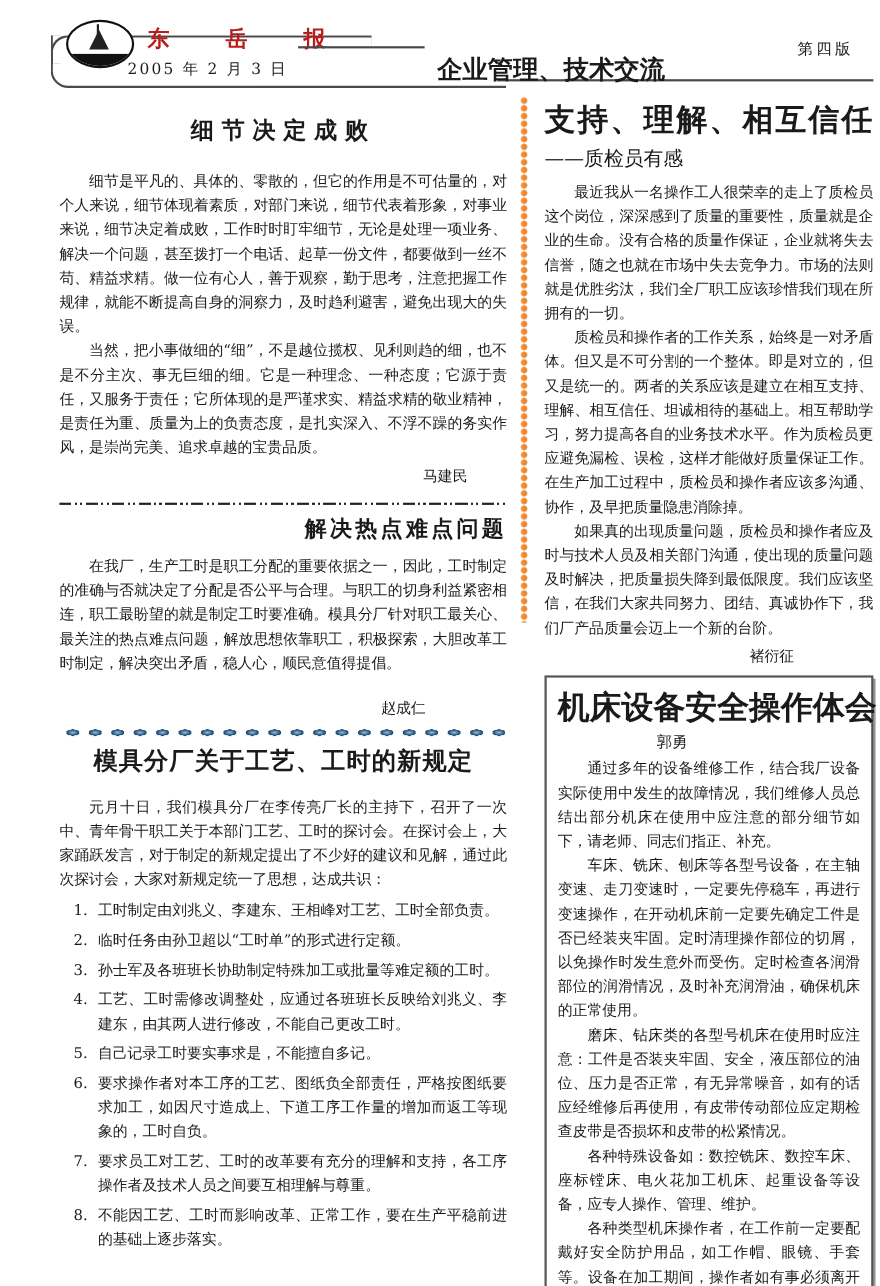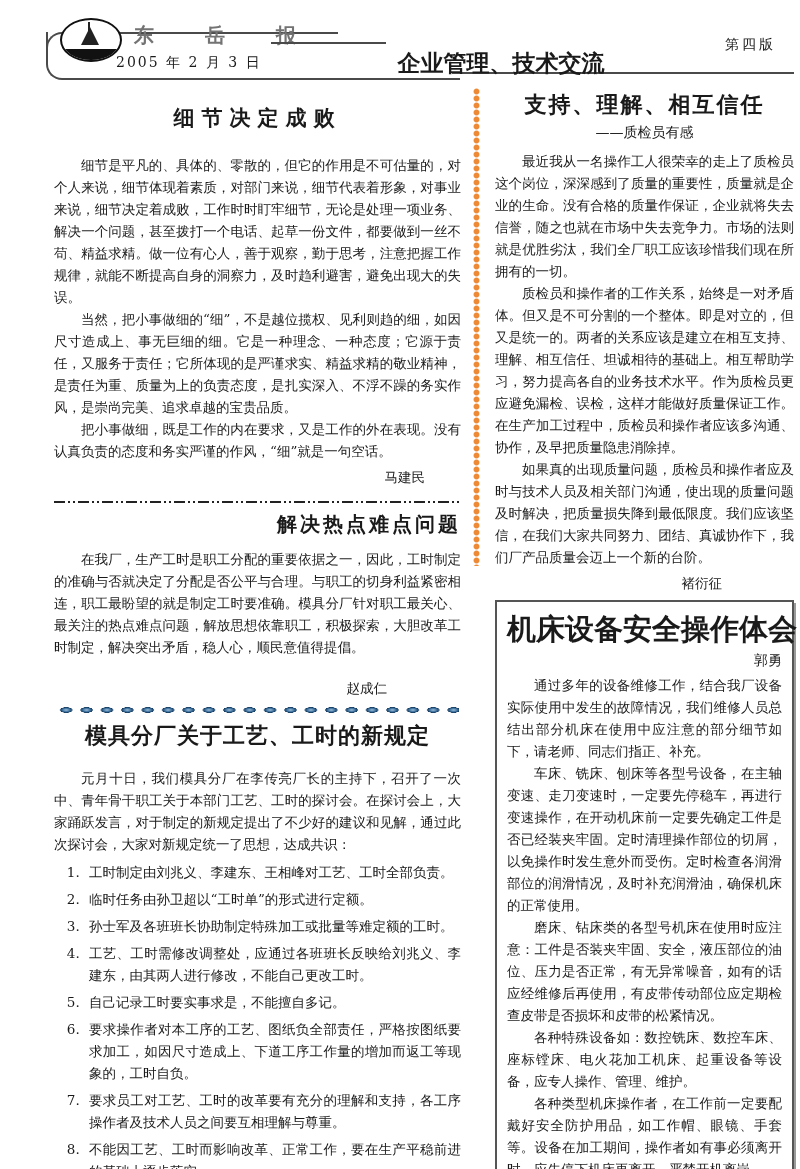--- a/index.html
+++ b/index.html
@@ -80,7 +80,7 @@
       <span class="peak"></span>
       <span class="banner"></span>
     </div>
-    <div class="masthead" style="color:#737373;">东 岳 报</div>
+    <div class="masthead" style="color:#b91c1c;">东 岳 报</div>
     <div class="masthead-rule"></div>
     <div class="date">2005 年 2 月 3 日</div>
     <div class="section-title">企业管理、技术交流</div>

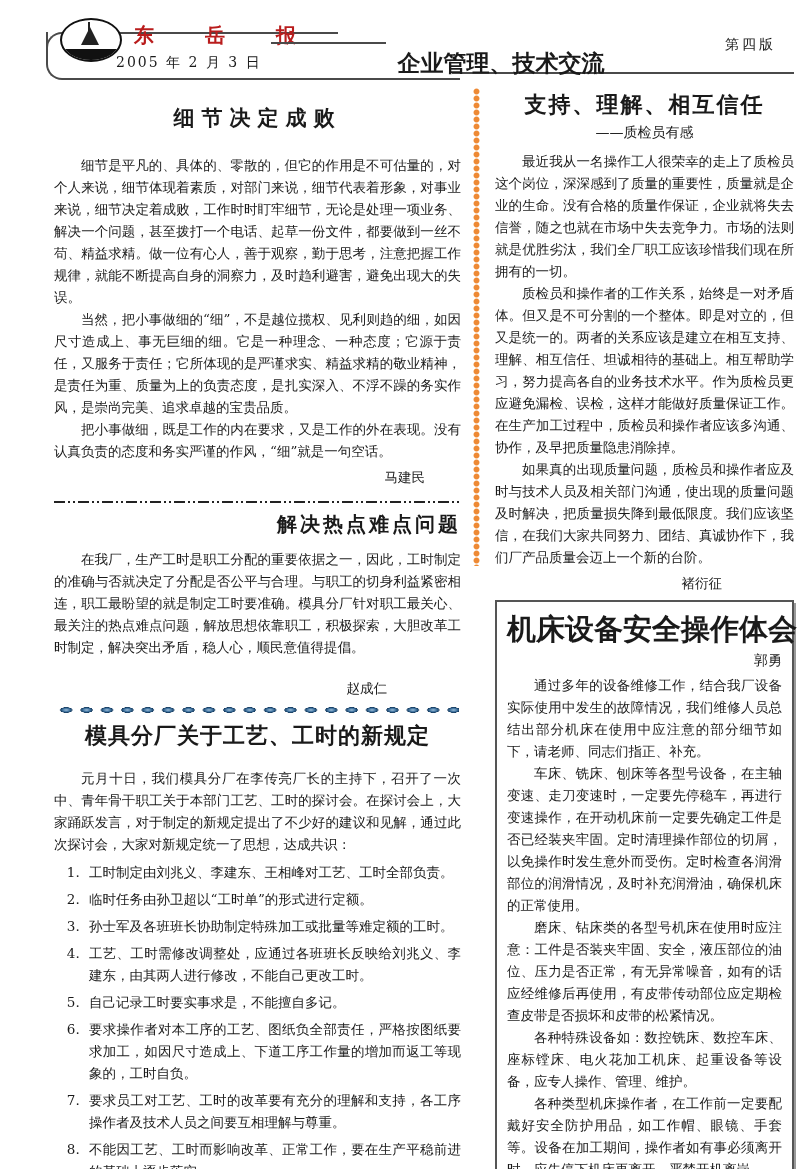--- a/index.html
+++ b/index.html
@@ -57,7 +57,7 @@
   .rules-list li{font-size:13.5px;line-height:22px;text-align:justify;margin-bottom:5px;padding-left:5px;}
   
   .right-inner{padding-left:4px;}
-  .r1-title{font-family:"DejaVu Sans","Liberation Sans",sans-serif;font-weight:bold;font-size:22px;
+  .r1-title{font-family:"DejaVu Sans","Liberation Sans",sans-serif;font-weight:bold;font-size:28px;
     text-align:center;letter-spacing:2px;margin:2px 0 4px;white-space:nowrap;}
   .r1-subtitle{text-align:center;font-size:14px;margin:0 0 8px;}
   .r1-author{text-align:right;padding-right:72px;}

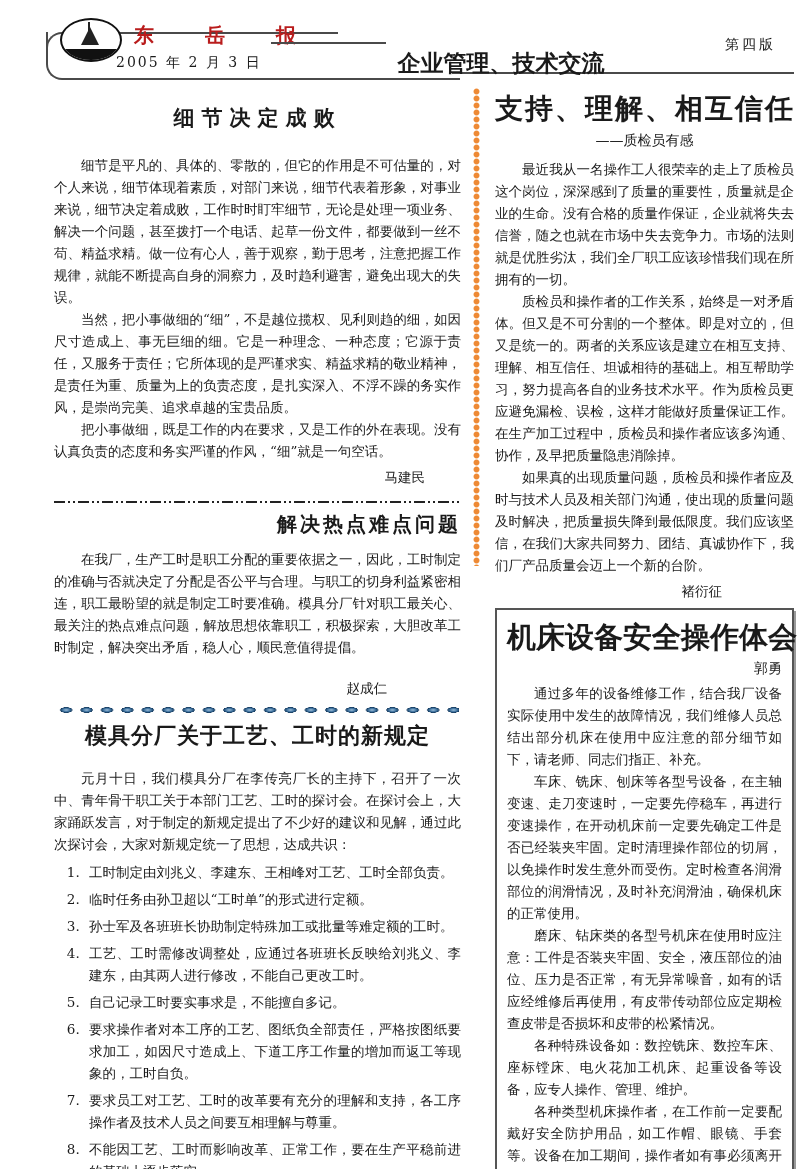--- a/index.html
+++ b/index.html
@@ -59,7 +59,7 @@
   .right-inner{padding-left:4px;}
   .r1-title{font-family:"DejaVu Sans","Liberation Sans",sans-serif;font-weight:bold;font-size:28px;
     text-align:center;letter-spacing:2px;margin:2px 0 4px;white-space:nowrap;}
-  .r1-subtitle{text-align:center;font-size:14px;margin:0 0 8px;}
+  .r1-subtitle{text-align:left;font-size:18px;margin:0 0 8px;}
   .r1-author{text-align:right;padding-right:72px;}
   .box{border:2px solid #555;box-shadow:2px 3px 0 #9a9a9a;padding:4px 10px 12px;margin-top:6px;}
   .box-title{font-family:"DejaVu Sans","Liberation Sans",sans-serif;font-weight:bold;font-size:29px;

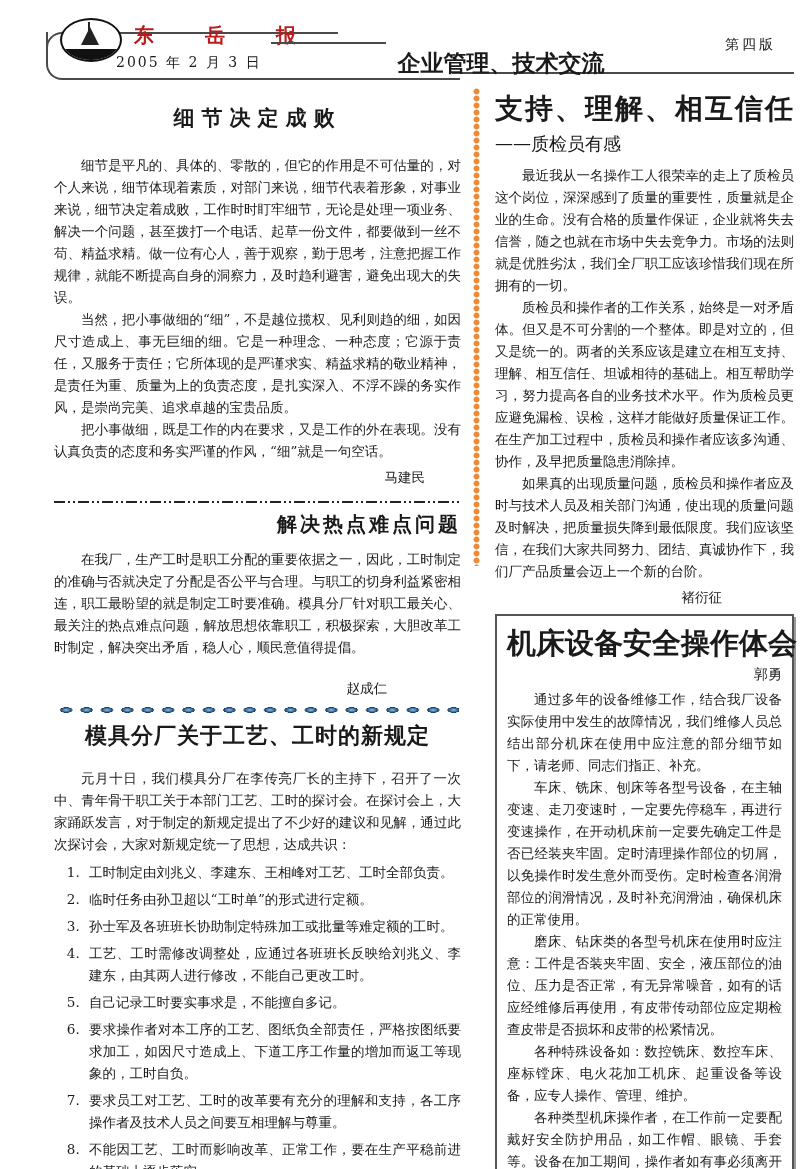--- a/index.html
+++ b/index.html
@@ -94,7 +94,7 @@
       <article>
         <h1 class="a1-title">细节决定成败</h1>
         <p class="body">细节是平凡的、具体的、零散的，但它的作用是不可估量的，对个人来说，细节体现着素质，对部门来说，细节代表着形象，对事业来说，细节决定着成败，工作时时盯牢细节，无论是处理一项业务、解决一个问题，甚至拨打一个电话、起草一份文件，都要做到一丝不苟、精益求精。做一位有心人，善于观察，勤于思考，注意把握工作规律，就能不断提高自身的洞察力，及时趋利避害，避免出现大的失误。</p>
-        <p class="body">当然，把小事做细的“细”，不是越位揽权、见利则趋的细，如因尺寸造成上、事无巨细的细。它是一种理念、一种态度；它源于责任，又服务于责任；它所体现的是严谨求实、精益求精的敬业精神，是责任为重、质量为上的负责态度，是扎实深入、不浮不躁的务实作风，是崇尚完美、追求卓越的宝贵品质。</p>
+        <p class="body">当然，把小事做细的“细”，不是越位揽权、见利则趋的细，也不是不分主次、事无巨细的细。它是一种理念、一种态度；它源于责任，又服务于责任；它所体现的是严谨求实、精益求精的敬业精神，是责任为重、质量为上的负责态度，是扎实深入、不浮不躁的务实作风，是崇尚完美、追求卓越的宝贵品质。</p>
         <p class="body">把小事做细，既是工作的内在要求，又是工作的外在表现。没有认真负责的态度和务实严谨的作风，“细”就是一句空话。</p>
         <div class="byline a1-author">马建民</div>
       </article>

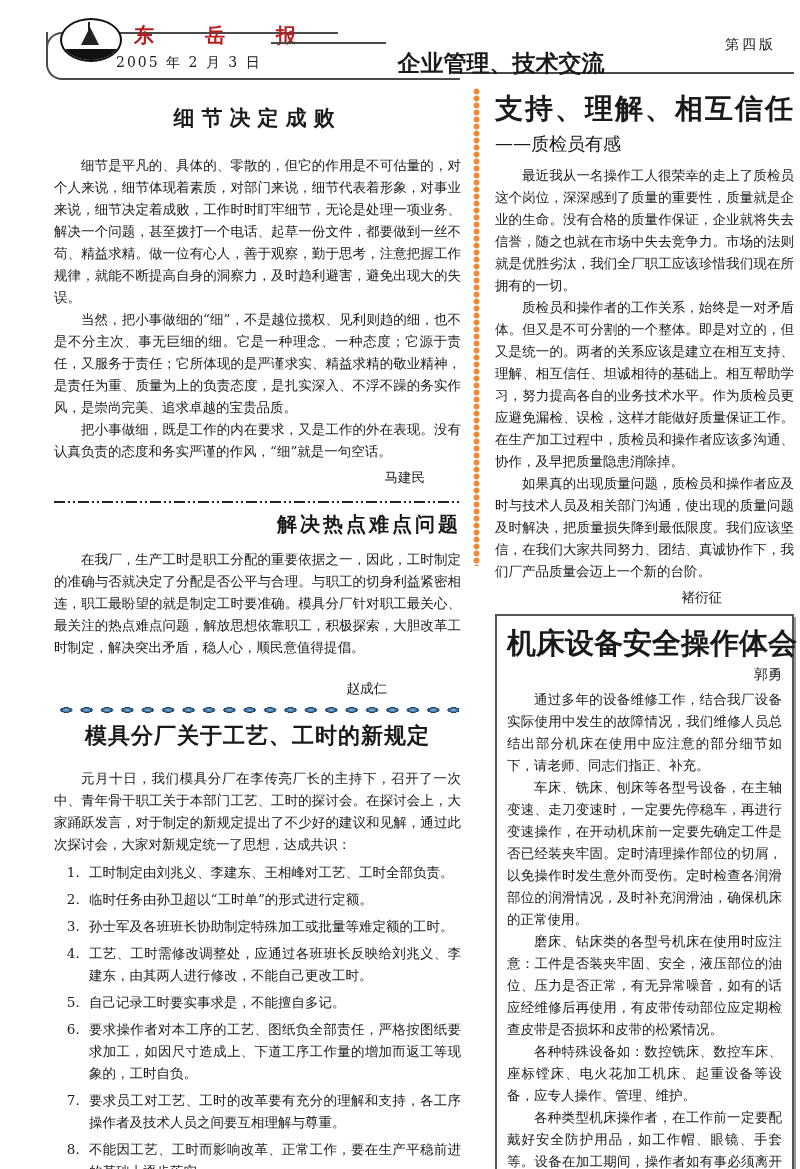--- a/index.html
+++ b/index.html
@@ -95,7 +95,6 @@
         <h1 class="a1-title">细节决定成败</h1>
         <p class="body">细节是平凡的、具体的、零散的，但它的作用是不可估量的，对个人来说，细节体现着素质，对部门来说，细节代表着形象，对事业来说，细节决定着成败，工作时时盯牢细节，无论是处理一项业务、解决一个问题，甚至拨打一个电话、起草一份文件，都要做到一丝不苟、精益求精。做一位有心人，善于观察，勤于思考，注意把握工作规律，就能不断提高自身的洞察力，及时趋利避害，避免出现大的失误。</p>
         <p class="body">当然，把小事做细的“细”，不是越位揽权、见利则趋的细，也不是不分主次、事无巨细的细。它是一种理念、一种态度；它源于责任，又服务于责任；它所体现的是严谨求实、精益求精的敬业精神，是责任为重、质量为上的负责态度，是扎实深入、不浮不躁的务实作风，是崇尚完美、追求卓越的宝贵品质。</p>
-        <p class="body">把小事做细，既是工作的内在要求，又是工作的外在表现。没有认真负责的态度和务实严谨的作风，“细”就是一句空话。</p>
         <div class="byline a1-author">马建民</div>
       </article>
 

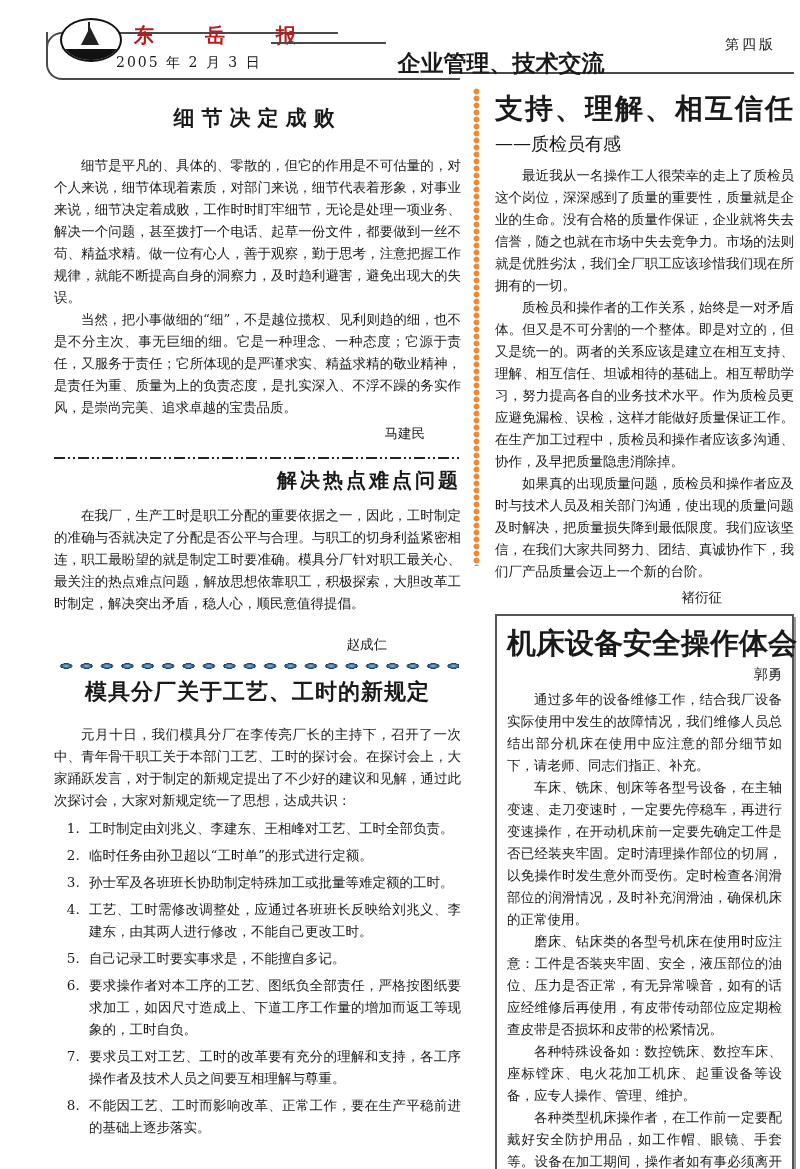--- a/index.html
+++ b/index.html
@@ -64,7 +64,7 @@
   .box{border:2px solid #555;box-shadow:2px 3px 0 #9a9a9a;padding:4px 10px 12px;margin-top:6px;}
   .box-title{font-family:"DejaVu Sans","Liberation Sans",sans-serif;font-weight:bold;font-size:29px;
     text-align:right;margin:4px 0 2px;white-space:nowrap;}
-  .box-author{text-align:right;text-indent:90px;font-size:14px;margin:0 0 4px;font-family:Liberation Mono, monospace;}
+  .box-author{text-align:left;text-indent:90px;font-size:14px;margin:0 0 4px;font-family:Liberation Mono, monospace;}
 </style>
 </head>
 <body>

